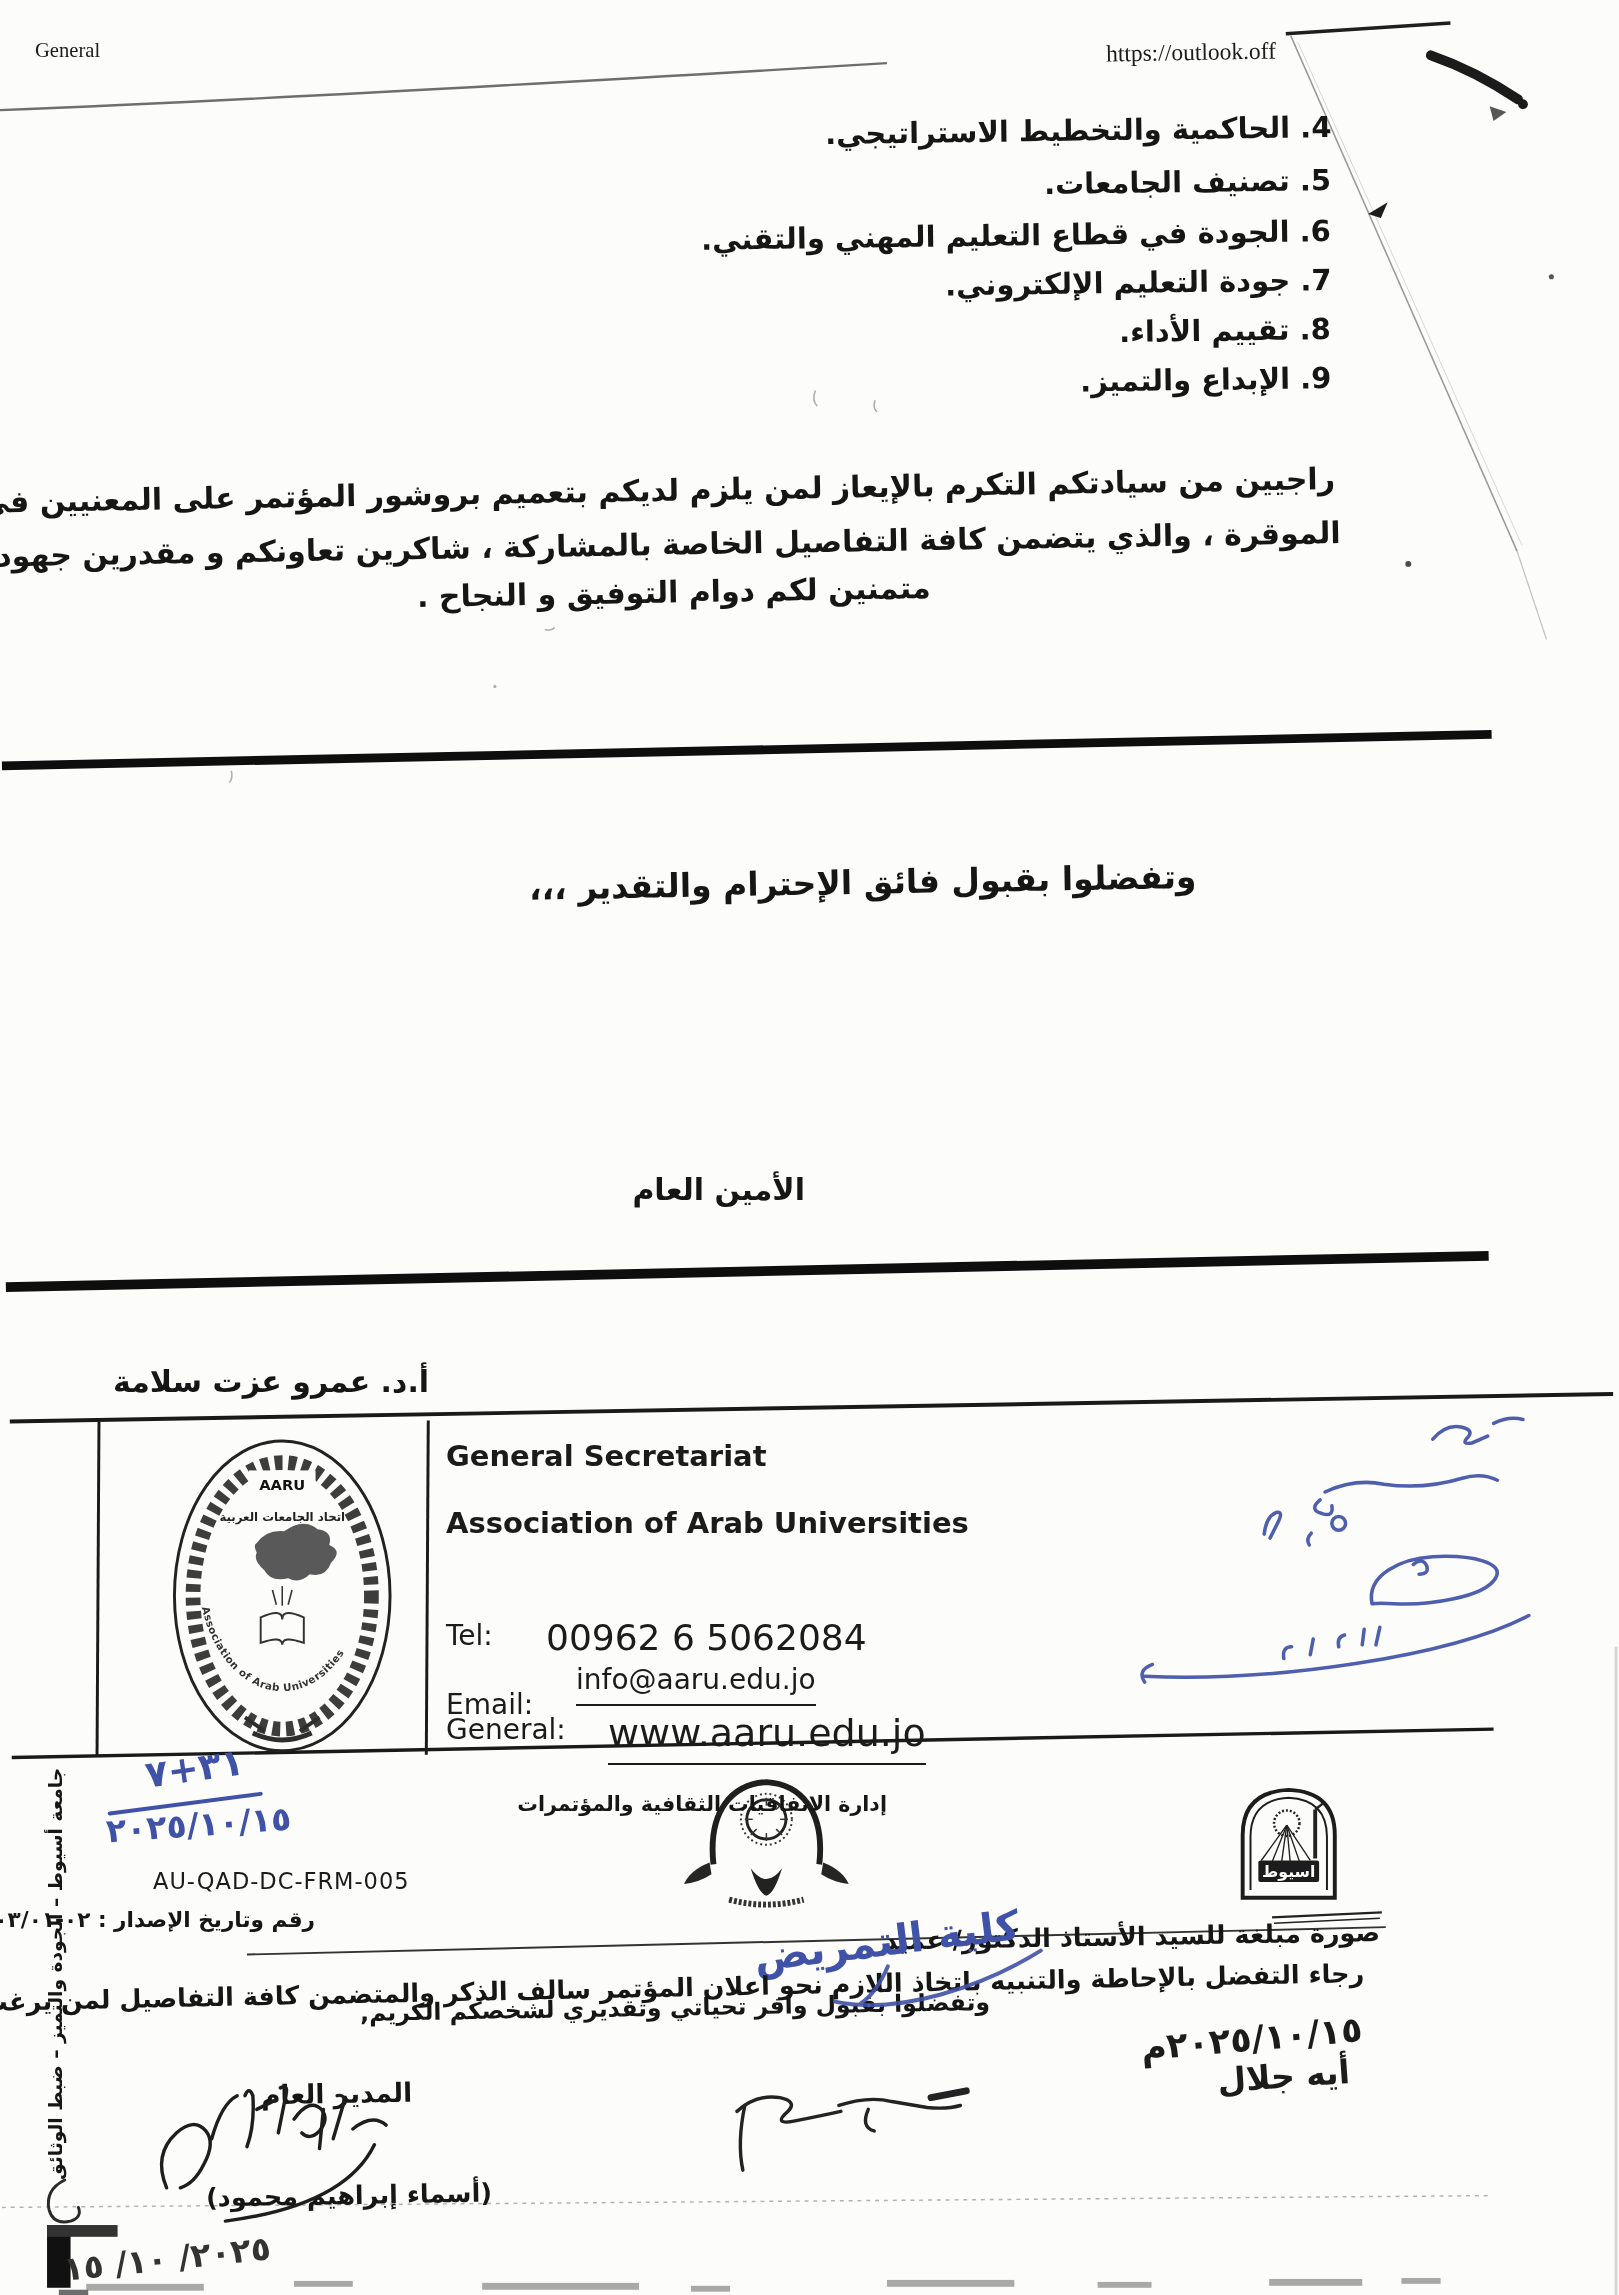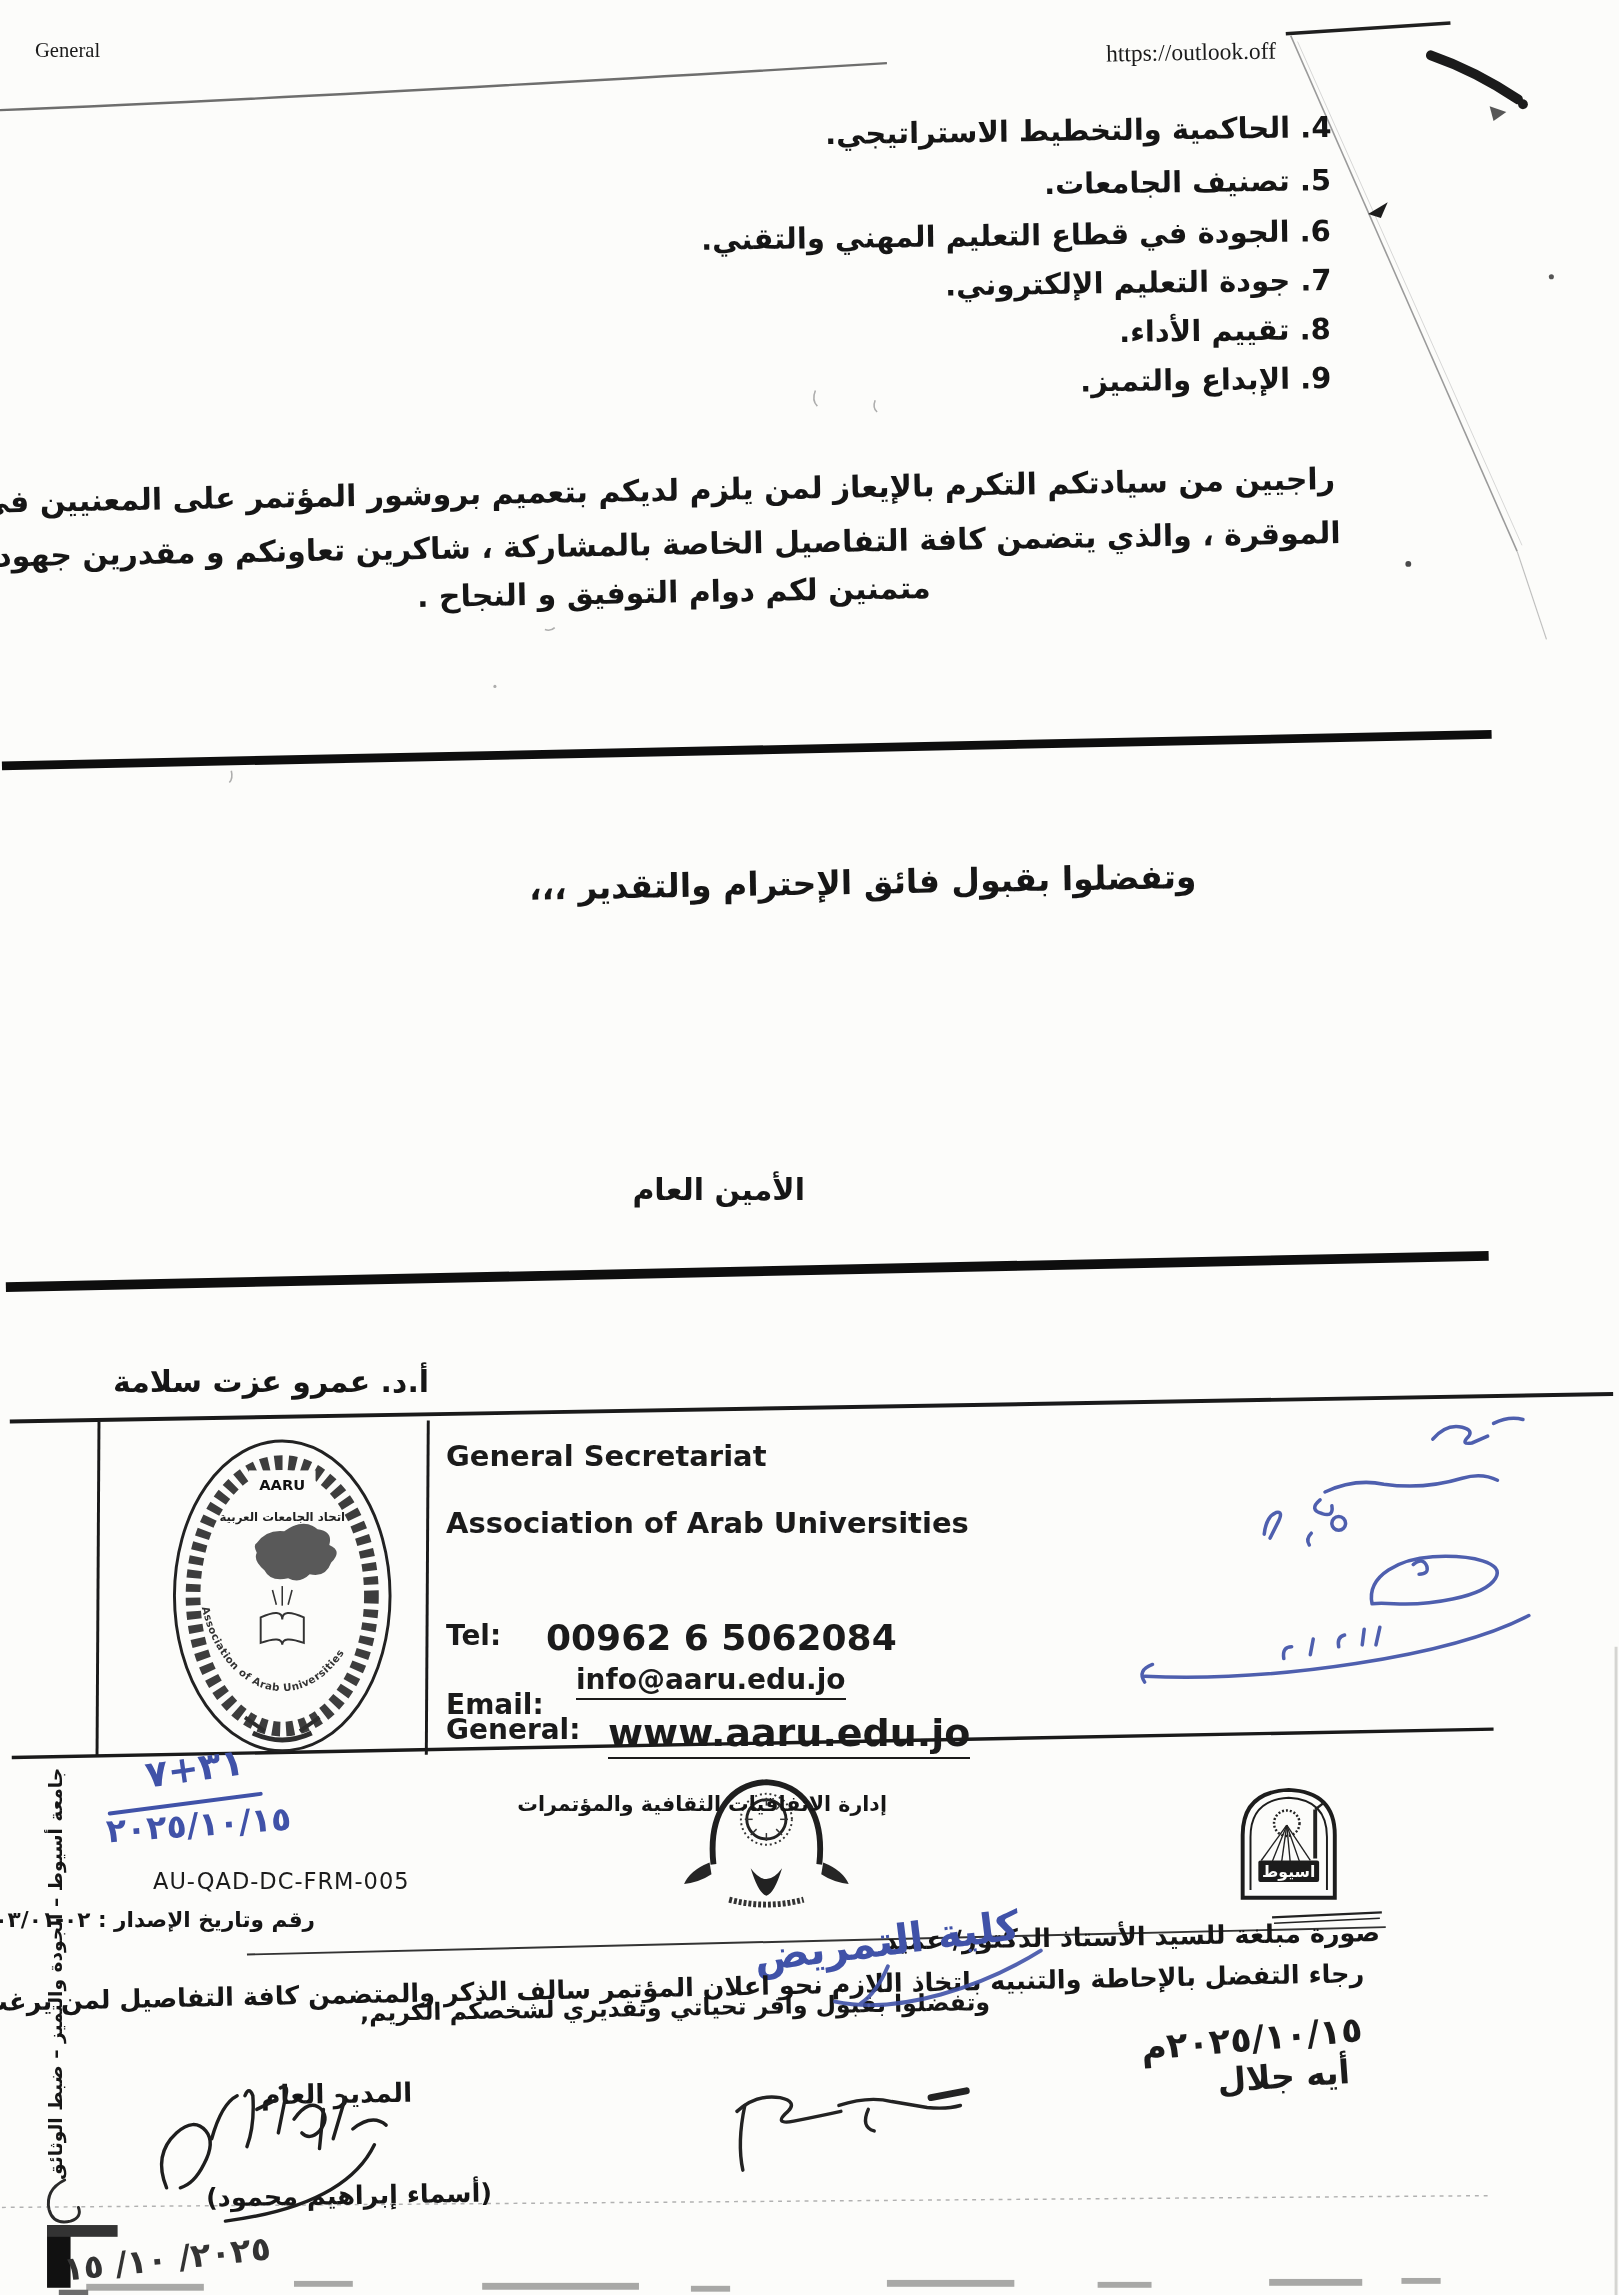--- a/index.html
+++ b/index.html
@@ -13,7 +13,7 @@
   .hwblue{color:#4052a8;font-weight:700;}
   .uline{border-bottom:2.9px solid #1b1b1b;padding-bottom:2px;}
   svg{position:absolute;left:0;top:0;pointer-events:none;}
-  .lbl{font-weight:700;}
+  .lbl{font-weight:400;}
 </style>
 </head>
 <body>

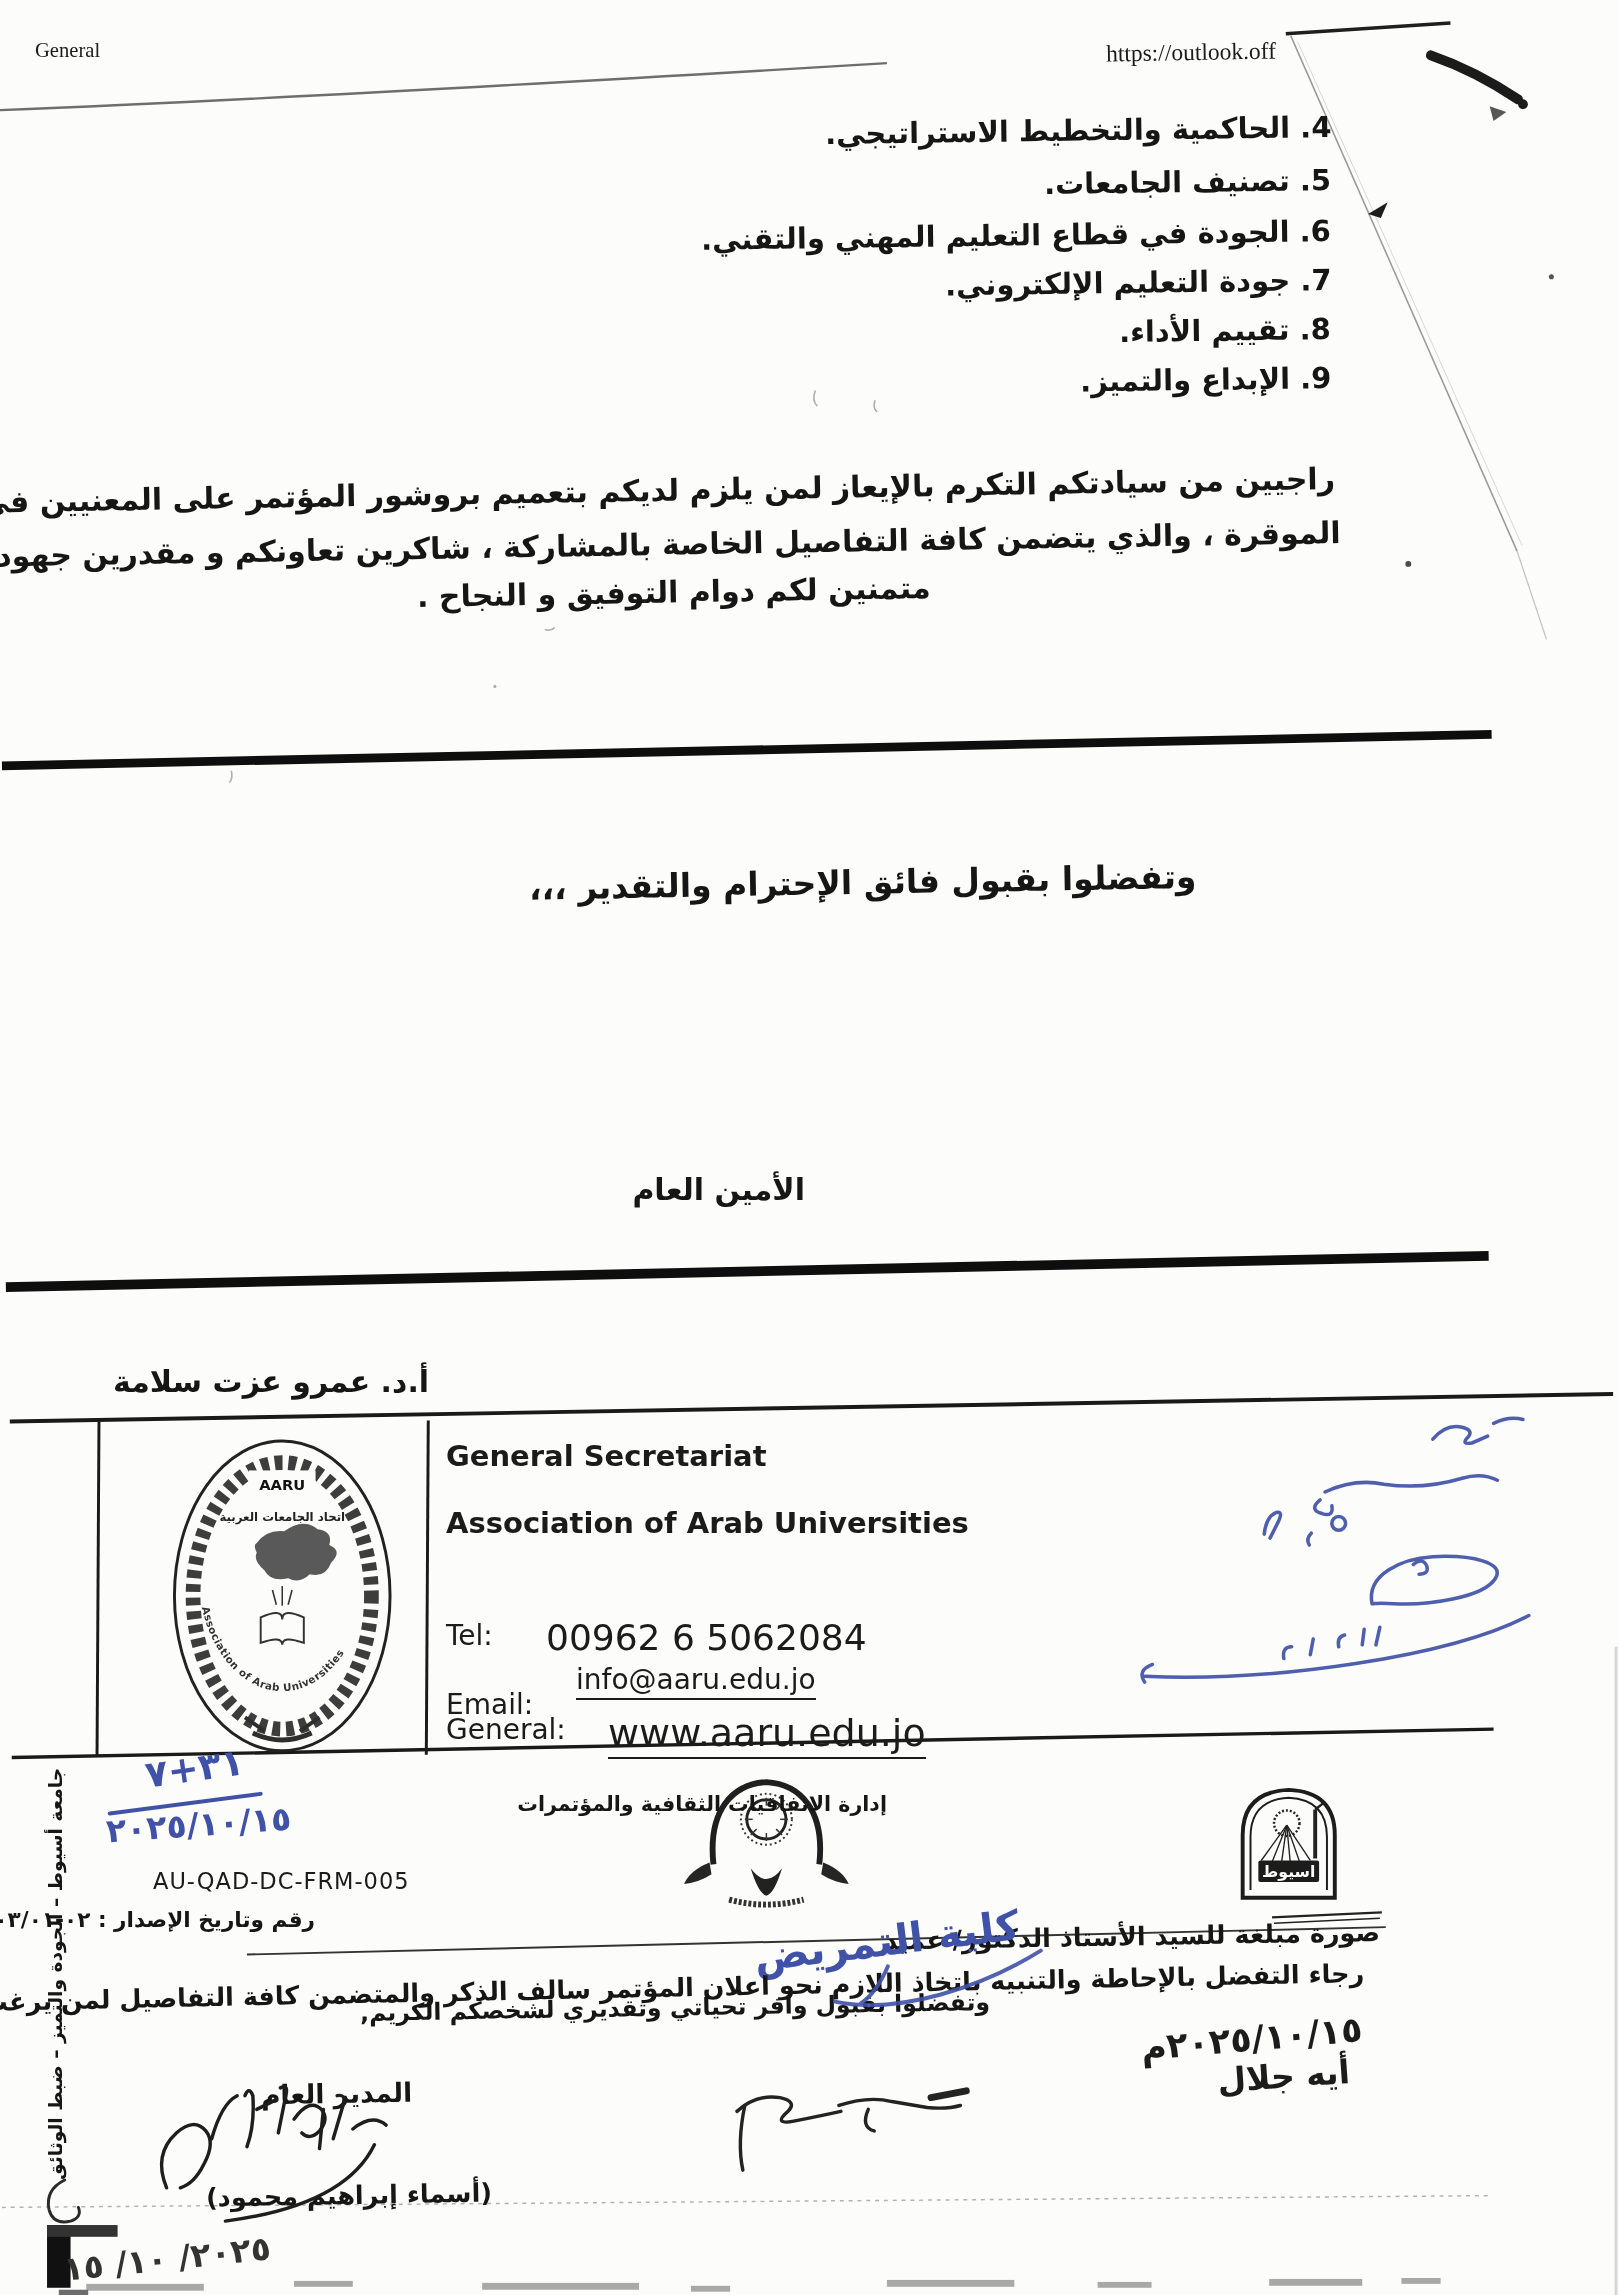--- a/index.html
+++ b/index.html
@@ -11,7 +11,7 @@
   .serif{font-family:"Liberation Serif","DejaVu Serif",serif;font-weight:400;}
   .hw{color:#1c1c1c;font-weight:700;}
   .hwblue{color:#4052a8;font-weight:700;}
-  .uline{border-bottom:2.9px solid #1b1b1b;padding-bottom:2px;}
+  .uline{border-bottom:2.9px solid #1b1b1b;padding-bottom:8px;}
   svg{position:absolute;left:0;top:0;pointer-events:none;}
   .lbl{font-weight:400;}
 </style>

